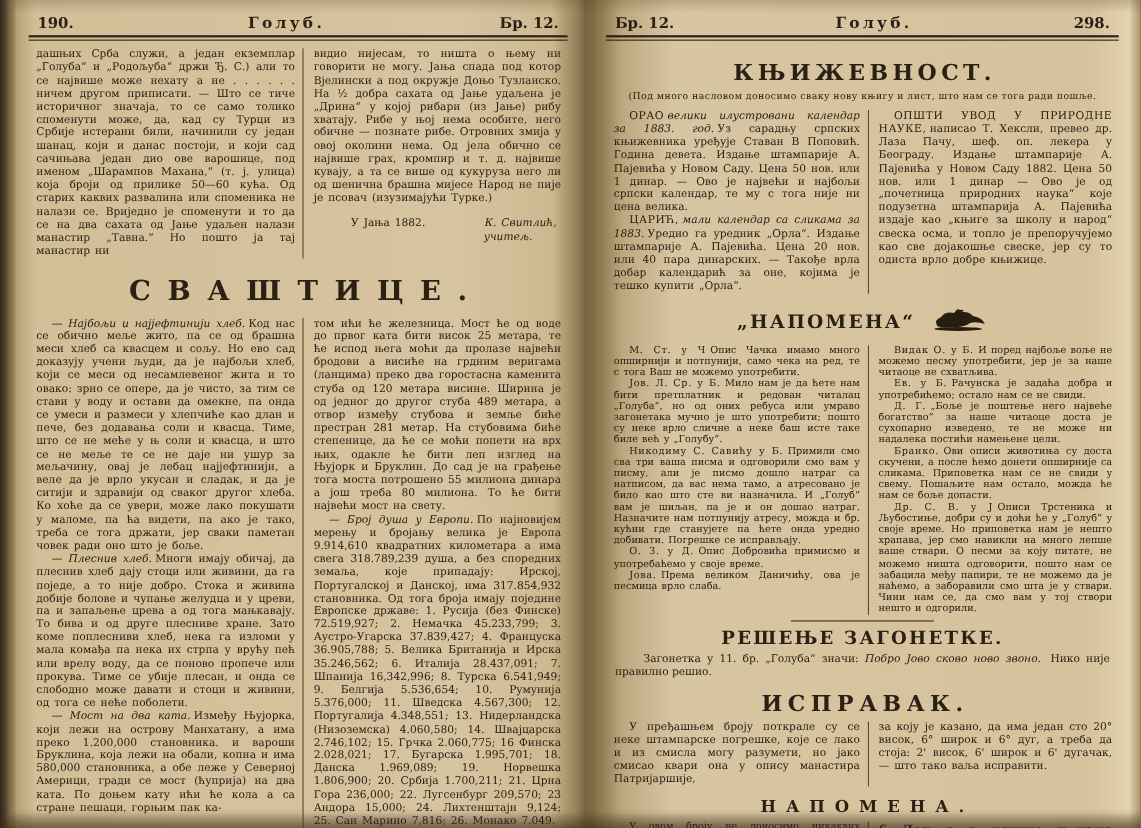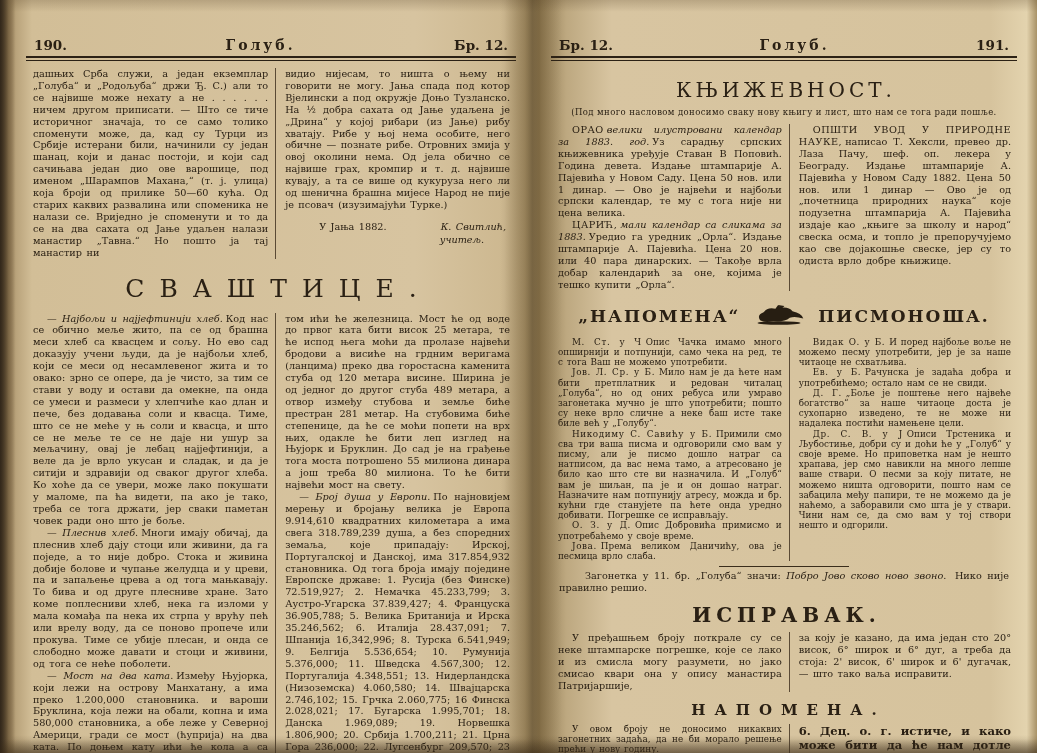--- a/index.html
+++ b/index.html
@@ -19,7 +19,7 @@
   .page-right{left:549px;width:470px;padding-top:13px;}
   .pagehead{display:flex;justify-content:space-between;align-items:baseline;
     font-weight:bold;font-size:13.5px;padding:0 10px 3px 10px;}
-  .pagehead .mast{letter-spacing:3px;font-size:14px;margin-top:24px;}
+  .pagehead .mast{letter-spacing:3px;font-size:14px;}
   .rule{border-top:2px solid #2b2115;border-bottom:1px solid #2b2115;height:2px;margin:0 2px 7px 2px;}
   .twocol{display:flex;align-items:stretch;}
   .col{text-align:justify;font-size:9.7px;line-height:11.9px;word-spacing:1.4px;}

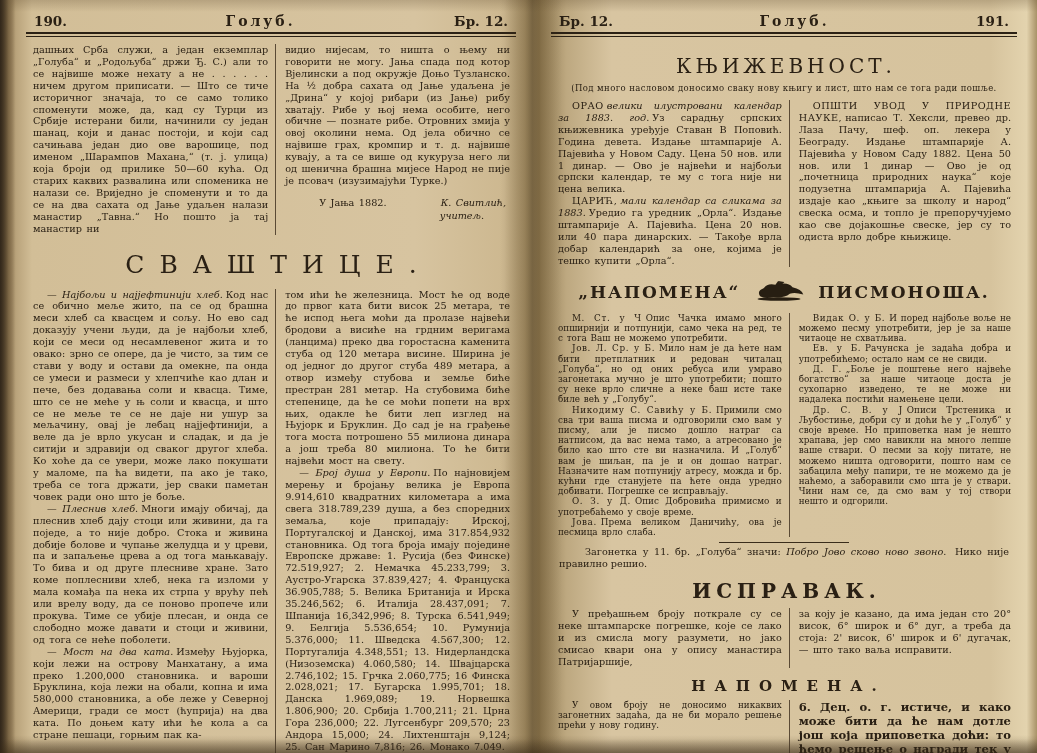--- a/index.html
+++ b/index.html
@@ -101,7 +101,7 @@
     <div class="pagehead">
       <span>Бр. 12.</span>
       <span class="mast">Голуб.</span>
-      <span>191.</span>
+      <span>298.</span>
     </div>
     <div class="rule"></div>
 

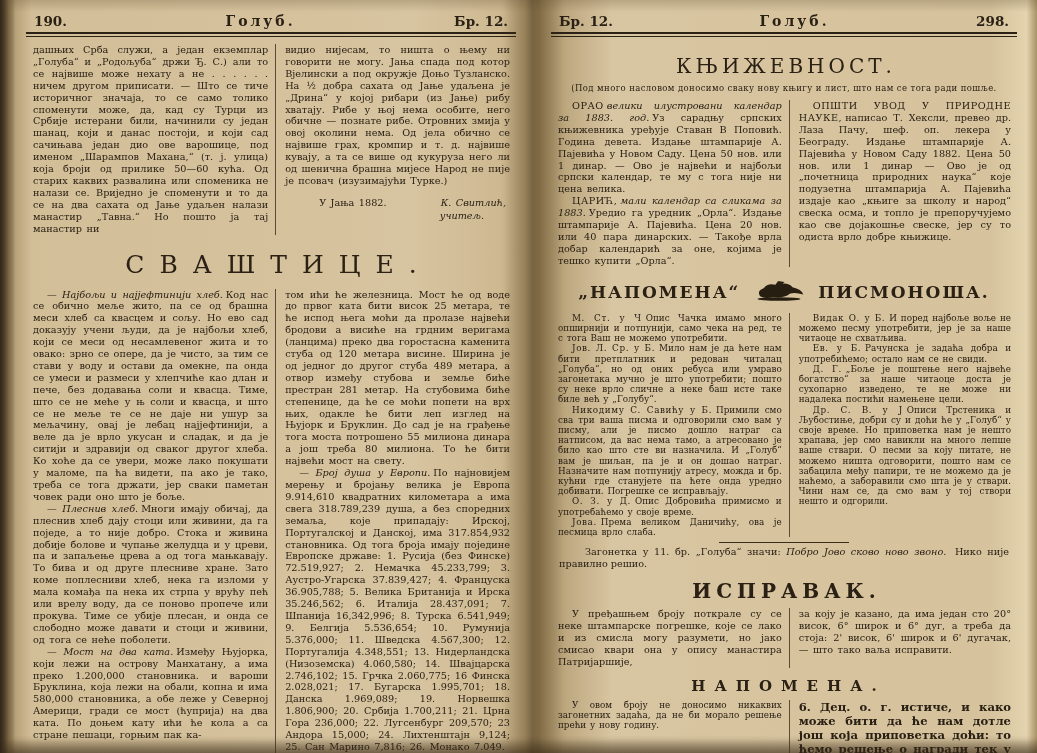--- a/index.html
+++ b/index.html
@@ -36,7 +36,7 @@
   .sigrole{text-align:right;padding-right:26px;font-style:italic;margin-top:1px;}
   .h-svastice{margin:15px 0 10px;text-align:center;font-weight:400;font-size:25px;
     letter-spacing:15px;text-indent:15px;white-space:nowrap;}
-  .h-knjiz{margin:17px 0 5px;text-align:center;font-weight:normal;font-size:20px;letter-spacing:4px;text-indent:4px;}
+  .h-knjiz{margin:17px 0 5px;text-align:center;font-weight:bold;font-size:20px;letter-spacing:4px;text-indent:4px;}
   .subtitle{text-align:center;font-size:8.5px;letter-spacing:.4px;margin:0 0 7px;}
   .pismo-head{display:flex;justify-content:center;align-items:center;gap:12px;
     font-weight:bold;font-size:17px;letter-spacing:2px;margin:12px 0 7px;}

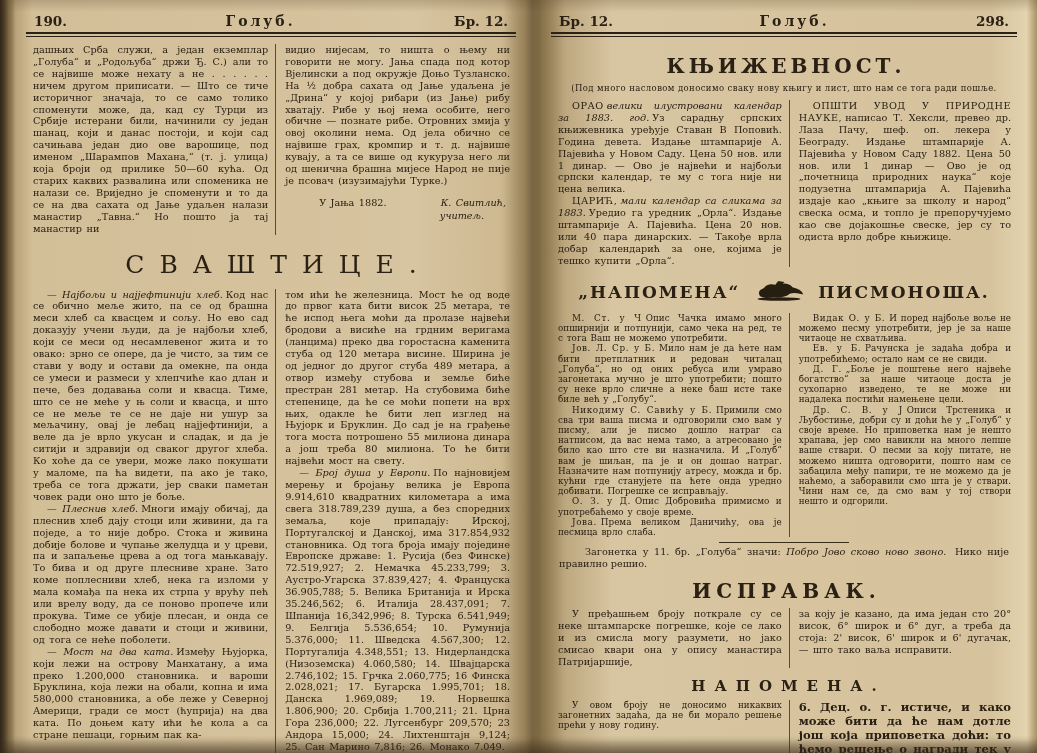--- a/index.html
+++ b/index.html
@@ -34,7 +34,7 @@
   .sigrow{display:flex;justify-content:space-between;margin-top:10px;padding:0 4px 0 34px;align-items:flex-end;}
   .signame{font-style:italic;}
   .sigrole{text-align:right;padding-right:26px;font-style:italic;margin-top:1px;}
-  .h-svastice{margin:15px 0 10px;text-align:center;font-weight:400;font-size:25px;
+  .h-svastice{margin:15px 0 10px;text-align:center;font-weight:700;font-size:25px;
     letter-spacing:15px;text-indent:15px;white-space:nowrap;}
   .h-knjiz{margin:17px 0 5px;text-align:center;font-weight:bold;font-size:20px;letter-spacing:4px;text-indent:4px;}
   .subtitle{text-align:center;font-size:8.5px;letter-spacing:.4px;margin:0 0 7px;}

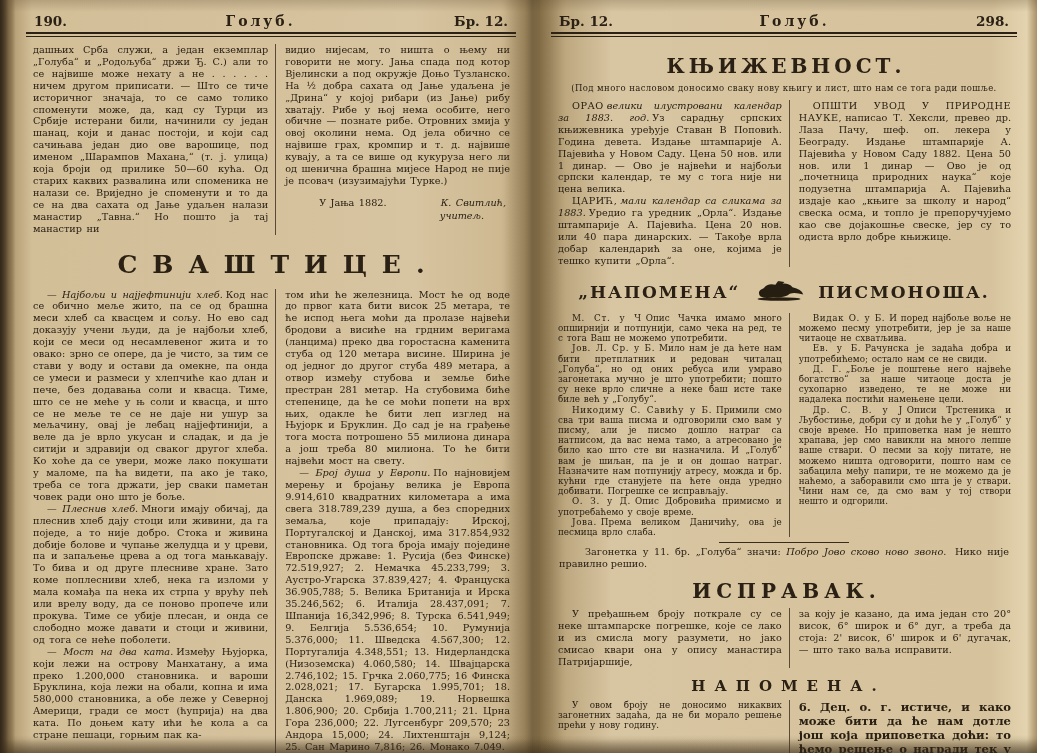--- a/index.html
+++ b/index.html
@@ -127,7 +127,6 @@
               <ellipse cx="30" cy="22" rx="24" ry="2"></ellipse>
             </g>
           </svg></span>
-      <span>ПИСМОНОША.</span>
     </div>
 
     <div class="twocol small">

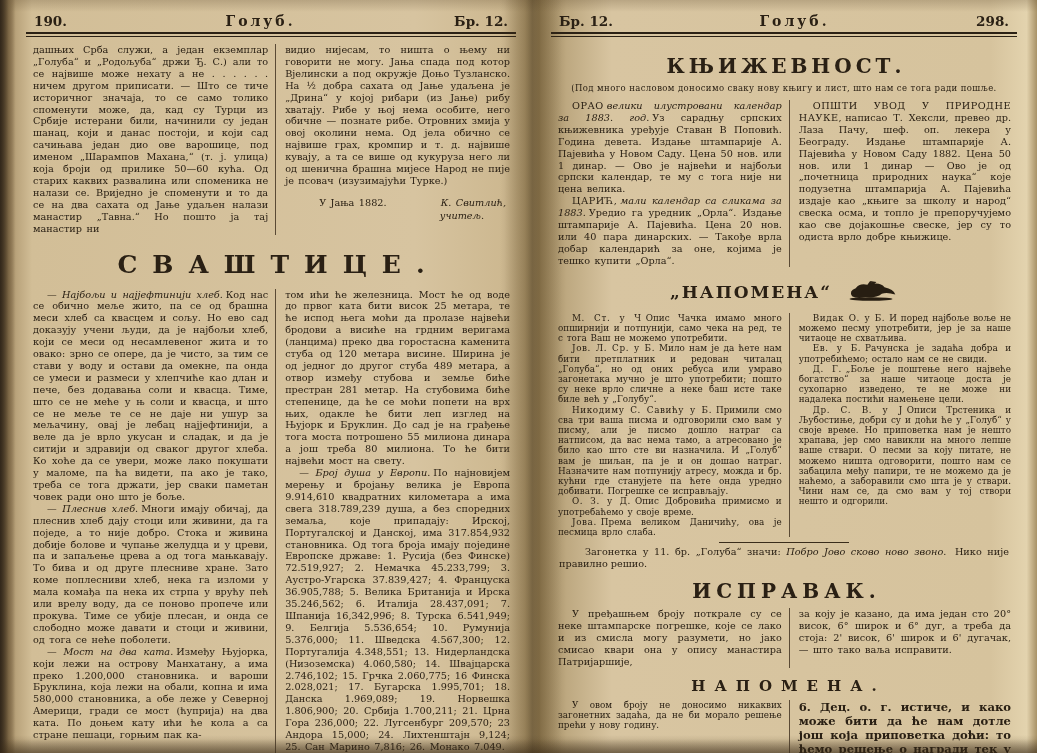--- a/index.html
+++ b/index.html
@@ -141,6 +141,7 @@
         <p><span class="who">Видак О. у Б.</span><span>И поред најбоље воље не можемо песму употребити, јер је за наше читаоце не схватљива.</span></p>
         <p><span class="who">Ев. у Б.</span><span>Рачунска је задаћа добра и употребићемо; остало нам се не свиди.</span></p>
         <p><span class="who">Д. Г.</span><span>„Боље је поштење него највеће богатство“ за наше читаоце доста је сухопарно изведено, те не може ни надалека постићи намењене цели.</span></p>
+        <p><span class="who">Бранко.</span><span>Ови описи животиња су доста скучени, а после ћемо донети опширније са сликама. Приповетка нам се не свиди у свему. Пошаљите нам остало, можда ће нам се боље допасти.</span></p>
         <p><span class="who">Др. С. В. у Ј</span><span>Описи Трстеника и Љубостиње, добри су и доћи ће у „Голуб“ у своје време. Но приповетка нам је нешто храпава, јер смо навикли на много лепше ваше ствари. О песми за коју питате, не можемо ништа одговорити, пошто нам се забацила међу папири, те не можемо да је наћемо, а заборавили смо шта је у ствари. Чини нам се, да смо вам у тој створи нешто и одгорили.</span></p>
       </div>
     </div>

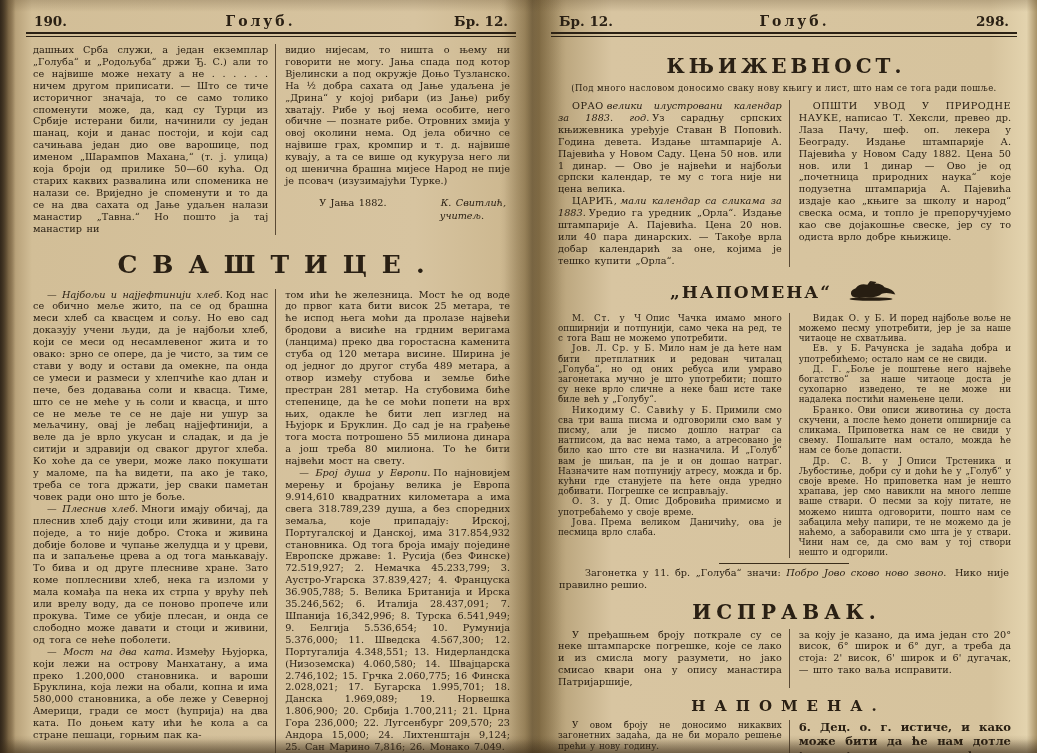--- a/index.html
+++ b/index.html
@@ -147,6 +147,7 @@
     </div>
 
     <div class="mini-rule"></div>
+    <div class="h-resenje">РЕШЕЊЕ ЗАГОНЕТКЕ.</div>
     <p class="res-par"><span>Загонетка у 11. бр. „Голуба“ значи:</span> <span class="ital">Побро Јово сково ново звоно.</span> <span>Нико није правилно решио.</span></p>
 
     <div class="h-ispravak">ИСПРАВАК.</div>

